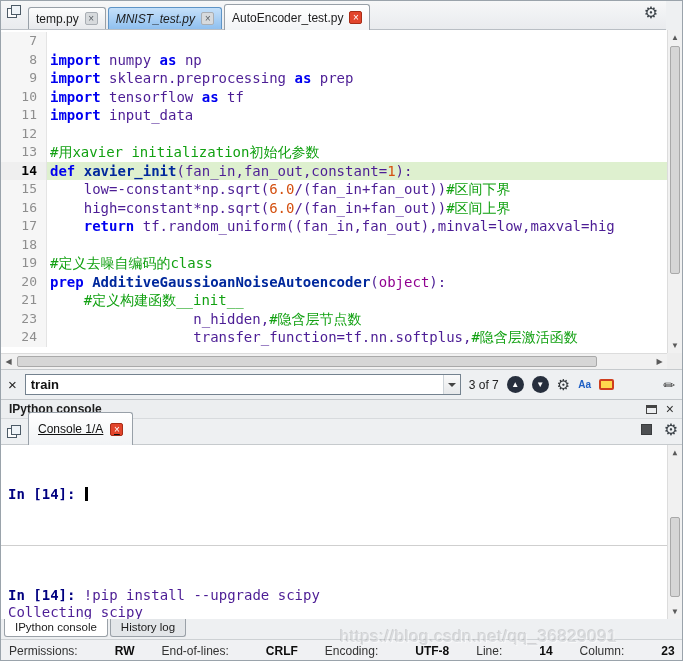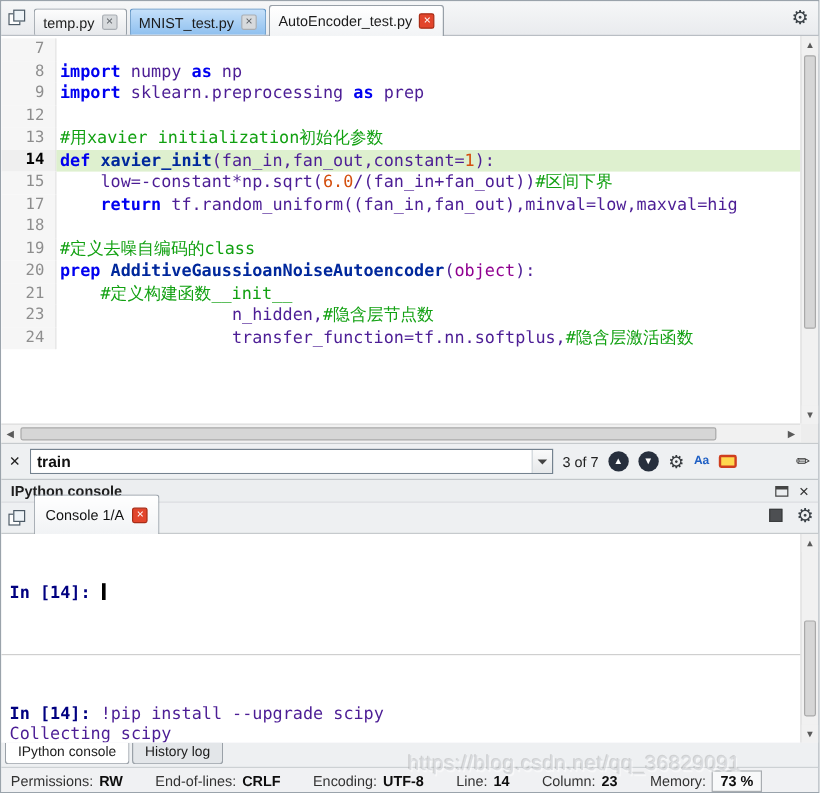--- a/index.html
+++ b/index.html
@@ -8,7 +8,7 @@
   .app { position:relative; width:683px; height:661px; background:#eef0f2; overflow:hidden; border:1px solid #9aa3ab; }
 
   
-  .tabbar { position:absolute; top:0; left:0; right:0; height:29px; background:linear-gradient(#f6f7f8,#e9ebee); border-bottom:1px solid #b9bec4; display:flex; align-items:flex-end; padding:0 4px; }
+  .tabbar { position:absolute; top:0; left:0; right:16px; height:29px; background:linear-gradient(#f6f7f8,#e9ebee); border-bottom:1px solid #b9bec4; display:flex; align-items:center; padding:0 4px; }
   .pane-icon { position:relative; width:15px; height:15px; margin:0 6px 6px 2px; flex:0 0 auto; }
   .pane-icon .sq1 { position:absolute; left:0; top:3px; width:10px; height:10px; border:1px solid #4c5a66; background:#fdfdfd; }
   .pane-icon .sq2 { position:absolute; left:4px; top:0; width:10px; height:10px; border:1px solid #4c5a66; background:#eef3f7; }

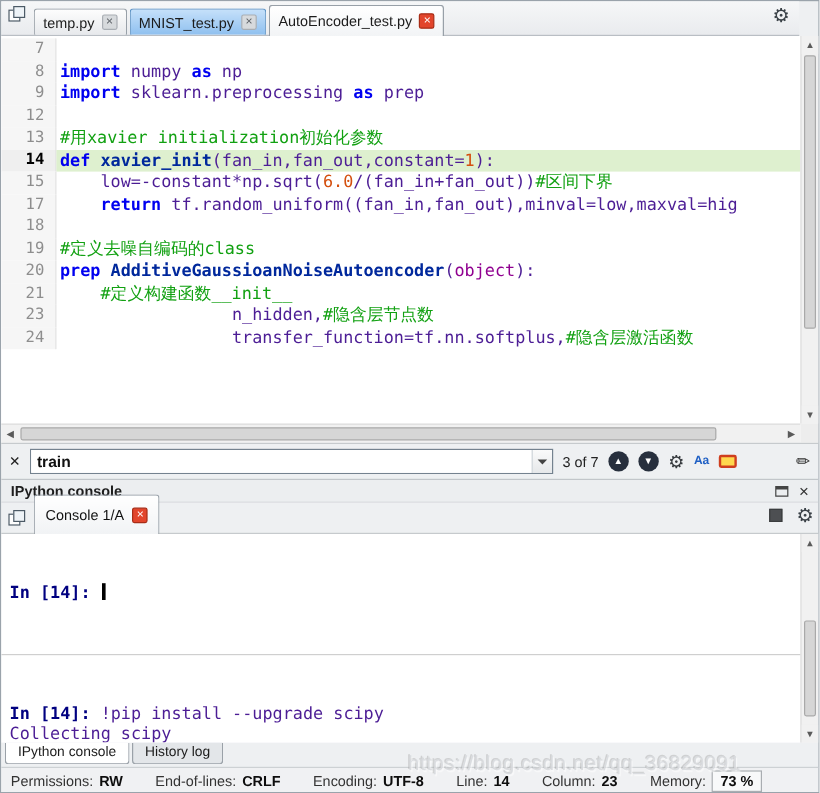--- a/index.html
+++ b/index.html
@@ -14,7 +14,7 @@
   .pane-icon .sq2 { position:absolute; left:4px; top:0; width:10px; height:10px; border:1px solid #4c5a66; background:#eef3f7; }
   .tabs { display:flex; align-items:flex-end; height:100%; }
   .etab { display:flex; align-items:center; gap:6px; height:22px; padding:0 7px; margin-right:2px; border:1px solid #98a0a8; border-bottom:none; border-radius:3px 3px 0 0; background:linear-gradient(#fdfdfd,#e7e9ec); font-size:12px; color:#1c1c1c; white-space:nowrap; cursor:default; }
-  .etab.selected { background:linear-gradient(#c5e0fa,#8fc0ef); border-color:#5e94c6; }
+  .etab.selected { background:linear-gradient(#c5e0fa,#8fc0ef); border-color:#5e94c6;font-style:italic; }
   .etab.active { height:26px; background:linear-gradient(#ffffff,#f2f4f6); margin-bottom:-1px; z-index:2; }
   .tab-close { width:13px; height:13px; border:1px solid #a9aeb4; border-radius:2px; background:#d7dadd; color:#5a5f64; font-size:10px; line-height:11px; text-align:center; cursor:pointer; }
   .tab-close.red { background:#e2452c; border-color:#a82d17; color:#fff; }

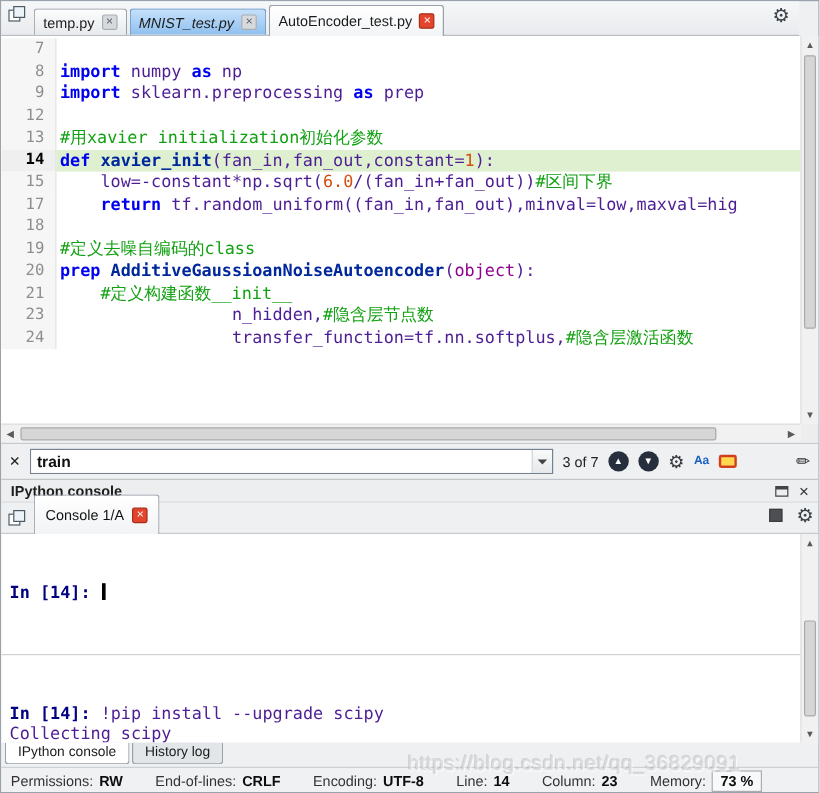--- a/index.html
+++ b/index.html
@@ -128,6 +128,7 @@
         <div class="code-row"><span class="gut">7</span><span class="code"></span></div>
         <div class="code-row"><span class="gut">8</span><span class="code"><span class="tk-kw">import</span><span class="tk-p"> numpy </span><span class="tk-kw">as</span><span class="tk-p"> np</span></span></div>
         <div class="code-row"><span class="gut">9</span><span class="code"><span class="tk-kw">import</span><span class="tk-p"> sklearn.preprocessing </span><span class="tk-kw">as</span><span class="tk-p"> prep</span></span></div>
+        <div class="code-row"><span class="gut">10</span><span class="code"><span class="tk-kw">import</span><span class="tk-p"> tensorflow </span><span class="tk-kw">as</span><span class="tk-p"> tf</span></span></div>
         <div class="code-row"><span class="gut">12</span><span class="code"></span></div>
         <div class="code-row"><span class="gut">13</span><span class="code"><span class="tk-com">#用xavier initialization初始化参数</span></span></div>
         <div class="code-row current"><span class="gut">14</span><span class="code"><span class="tk-kw">def</span><span class="tk-p"> </span><span class="tk-def">xavier_init</span><span class="tk-p">(fan_in,fan_out,constant=</span><span class="tk-num">1</span><span class="tk-p">):</span></span></div>

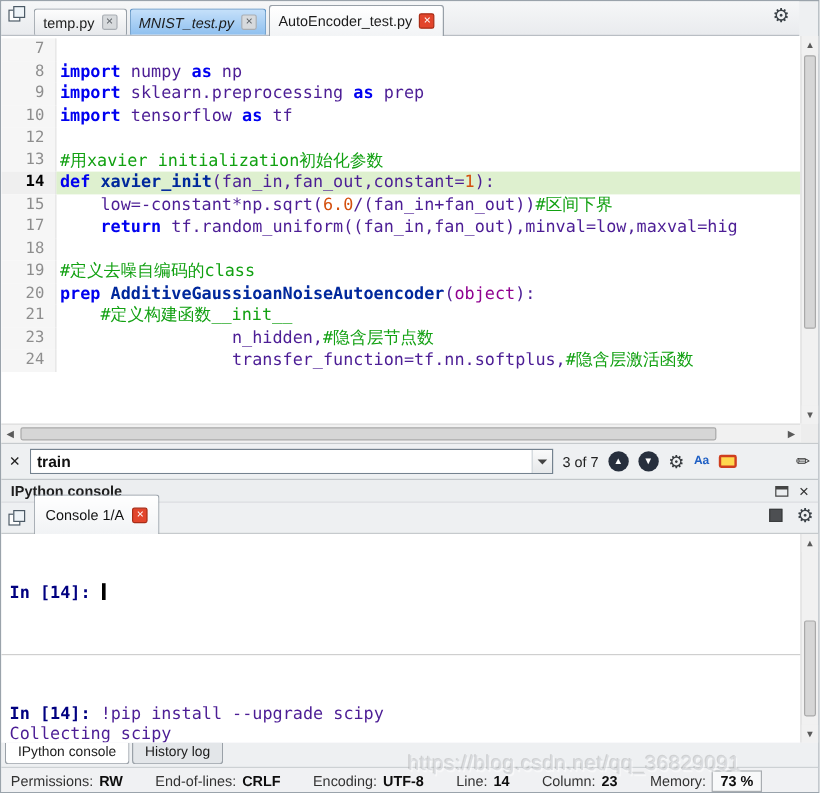--- a/index.html
+++ b/index.html
@@ -129,6 +129,7 @@
         <div class="code-row"><span class="gut">8</span><span class="code"><span class="tk-kw">import</span><span class="tk-p"> numpy </span><span class="tk-kw">as</span><span class="tk-p"> np</span></span></div>
         <div class="code-row"><span class="gut">9</span><span class="code"><span class="tk-kw">import</span><span class="tk-p"> sklearn.preprocessing </span><span class="tk-kw">as</span><span class="tk-p"> prep</span></span></div>
         <div class="code-row"><span class="gut">10</span><span class="code"><span class="tk-kw">import</span><span class="tk-p"> tensorflow </span><span class="tk-kw">as</span><span class="tk-p"> tf</span></span></div>
+        <div class="code-row"><span class="gut">11</span><span class="code"><span class="tk-kw">import</span><span class="tk-p"> input_data</span></span></div>
         <div class="code-row"><span class="gut">12</span><span class="code"></span></div>
         <div class="code-row"><span class="gut">13</span><span class="code"><span class="tk-com">#用xavier initialization初始化参数</span></span></div>
         <div class="code-row current"><span class="gut">14</span><span class="code"><span class="tk-kw">def</span><span class="tk-p"> </span><span class="tk-def">xavier_init</span><span class="tk-p">(fan_in,fan_out,constant=</span><span class="tk-num">1</span><span class="tk-p">):</span></span></div>

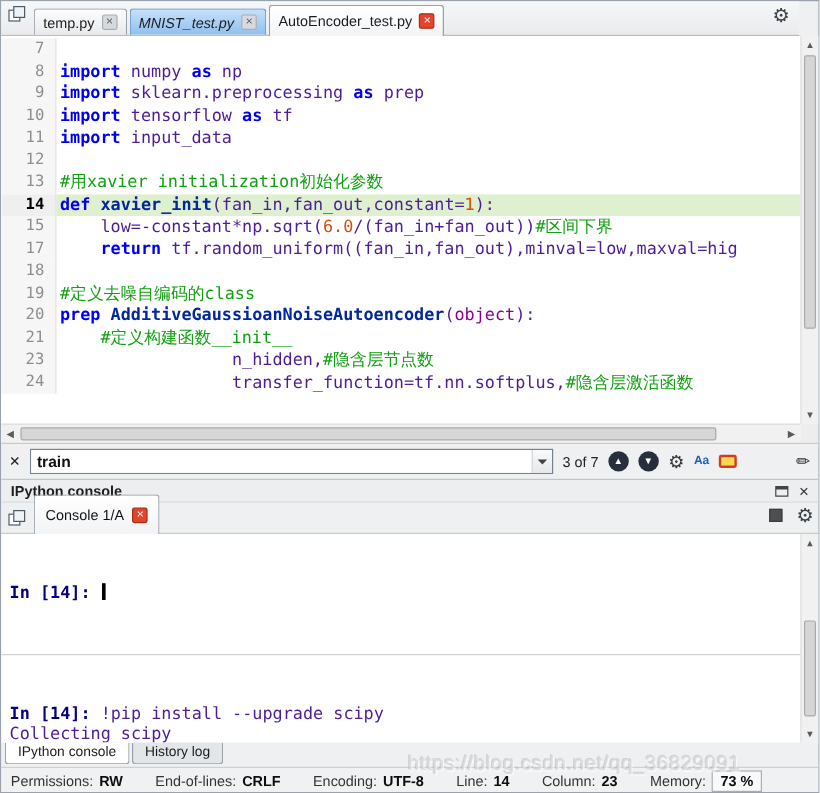--- a/index.html
+++ b/index.html
@@ -134,6 +134,7 @@
         <div class="code-row"><span class="gut">13</span><span class="code"><span class="tk-com">#用xavier initialization初始化参数</span></span></div>
         <div class="code-row current"><span class="gut">14</span><span class="code"><span class="tk-kw">def</span><span class="tk-p"> </span><span class="tk-def">xavier_init</span><span class="tk-p">(fan_in,fan_out,constant=</span><span class="tk-num">1</span><span class="tk-p">):</span></span></div>
         <div class="code-row"><span class="gut">15</span><span class="code"><span class="tk-p">    low=-constant*np.sqrt(</span><span class="tk-num">6.0</span><span class="tk-p">/(fan_in+fan_out))</span><span class="tk-com">#区间下界</span></span></div>
+        <div class="code-row"><span class="gut">16</span><span class="code"><span class="tk-p">    high=constant*np.sqrt(</span><span class="tk-num">6.0</span><span class="tk-p">/(fan_in+fan_out))</span><span class="tk-com">#区间上界</span></span></div>
         <div class="code-row"><span class="gut">17</span><span class="code"><span class="tk-p">    </span><span class="tk-kw">return</span><span class="tk-p"> tf.random_uniform((fan_in,fan_out),minval=low,maxval=hig</span></span></div>
         <div class="code-row"><span class="gut">18</span><span class="code"></span></div>
         <div class="code-row"><span class="gut">19</span><span class="code"><span class="tk-com">#定义去噪自编码的class</span></span></div>

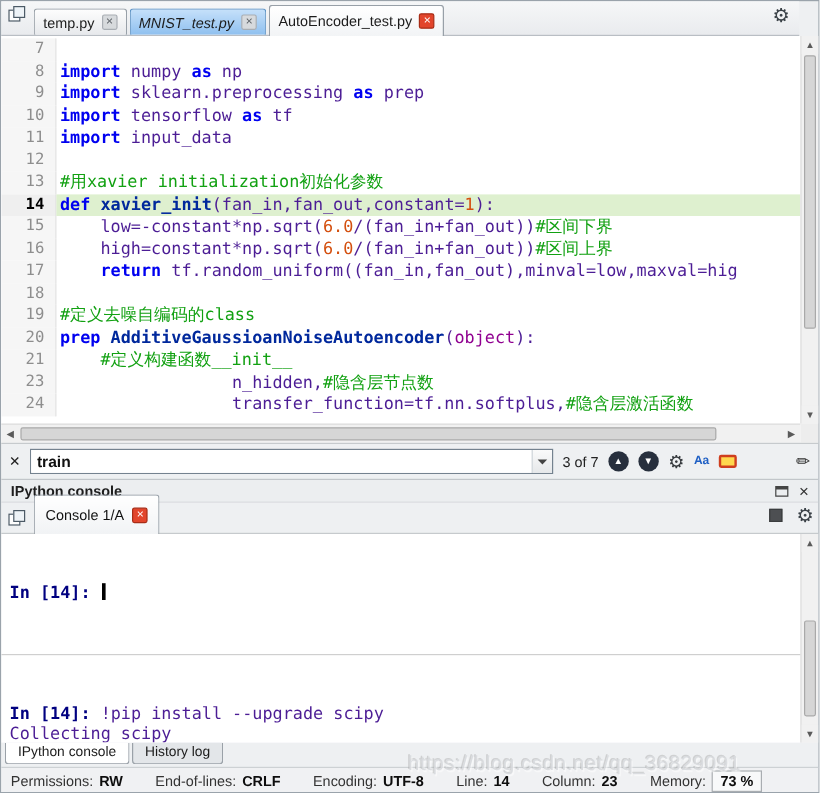--- a/index.html
+++ b/index.html
@@ -71,7 +71,7 @@
   .small-x { font-size:14px; color:#333; line-height:12px; cursor:pointer; }
 
   .ctabs { position:absolute; top:418px; left:0; right:0; height:26px; background:#eef0f2; border-bottom:1px solid #c6cacd; display:flex; align-items:flex-end; padding:0 4px; }
-  .ctab { display:flex; align-items:center; gap:7px; height:22px; padding:16px 9px; border:1px solid #98a0a8; border-bottom:none; border-radius:3px 3px 0 0; background:linear-gradient(#ffffff,#f1f3f5); font-size:12px; color:#111; margin-bottom:-1px; z-index:2; }
+  .ctab { display:flex; align-items:center; gap:7px; height:22px; padding:16px 9px; border:1px solid #98a0a8; border-bottom:none; border-radius:3px 3px 0 0; background:linear-gradient(#ffffff,#f1f3f5); font-size:12px; color:#111; margin-bottom:-1px; z-index:2;text-decoration:underline; }
   .ctabs .pane-icon { margin:0 6px 4px 2px; }
   .ctab-right { margin-left:auto; display:flex; align-items:center; gap:12px; padding-bottom:5px; }
   .stop-sq { width:11px; height:11px; background:#4d4f52; border:1px solid #3a3c3e; cursor:pointer; }

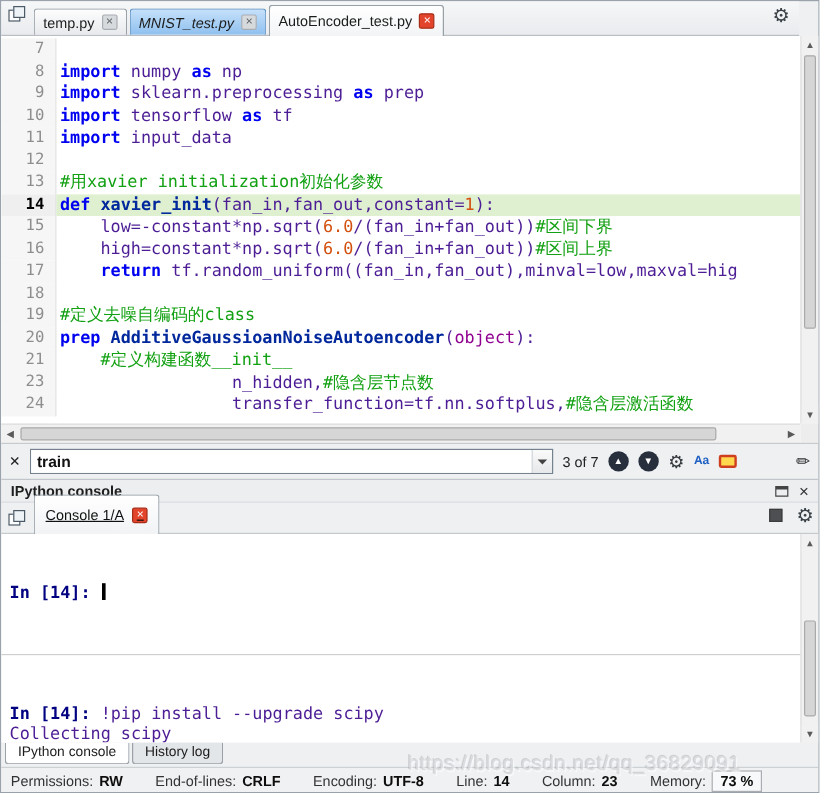--- a/index.html
+++ b/index.html
@@ -90,7 +90,7 @@
   .statusbar { position:absolute; top:638px; left:0; right:0; height:23px; background:#f0f1f3; border-top:1px solid #cdd1d4; display:flex; align-items:center; padding:0 8px; font-size:12px; color:#333; }
   .sb-item { display:flex; align-items:center; gap:5px; margin-right:27px; white-space:nowrap; }
   .sb-label { color:#333; }
-  .sb-value { font-weight:bold; color:#0d0d0d; }
+  .sb-value { font-weight:bold; color:#0d0d0d;margin-left:32px; }
   .sb-value.boxed { border:1px solid #a9adb1; background:#f8f9fa; padding:0 6px; line-height:16px; }
 
   

